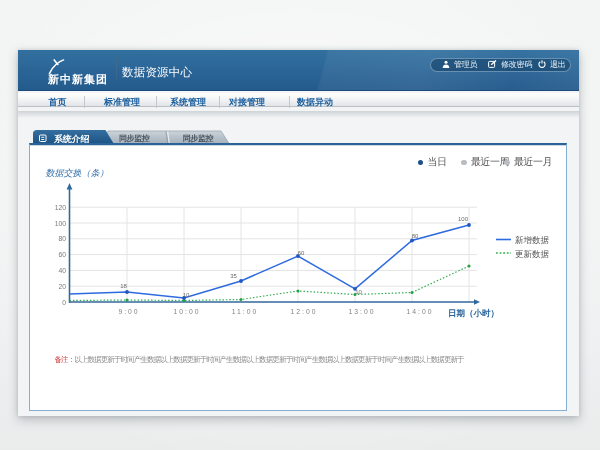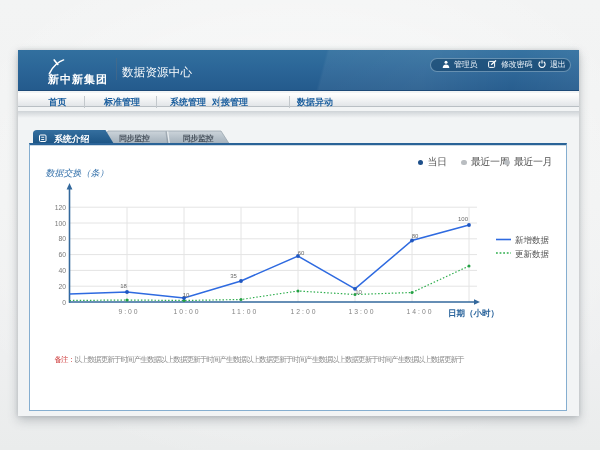--- a/index.html
+++ b/index.html
@@ -79,7 +79,7 @@
     <div class="nitem" style="left:30.5px;">首页</div>
     <div class="nitem" style="left:86px;">标准管理</div>
     <div class="nitem" style="left:152px;">系统管理</div>
-    <div class="nitem" style="left:194px;">对接管理</div>
+    <div class="nitem" style="left:211px;">对接管理</div>
     <div class="nitem" style="left:279px;">数据异动</div>
     <div class="nsep" style="left:66px;"></div>
     <div class="nsep" style="left:137.5px;"></div>

